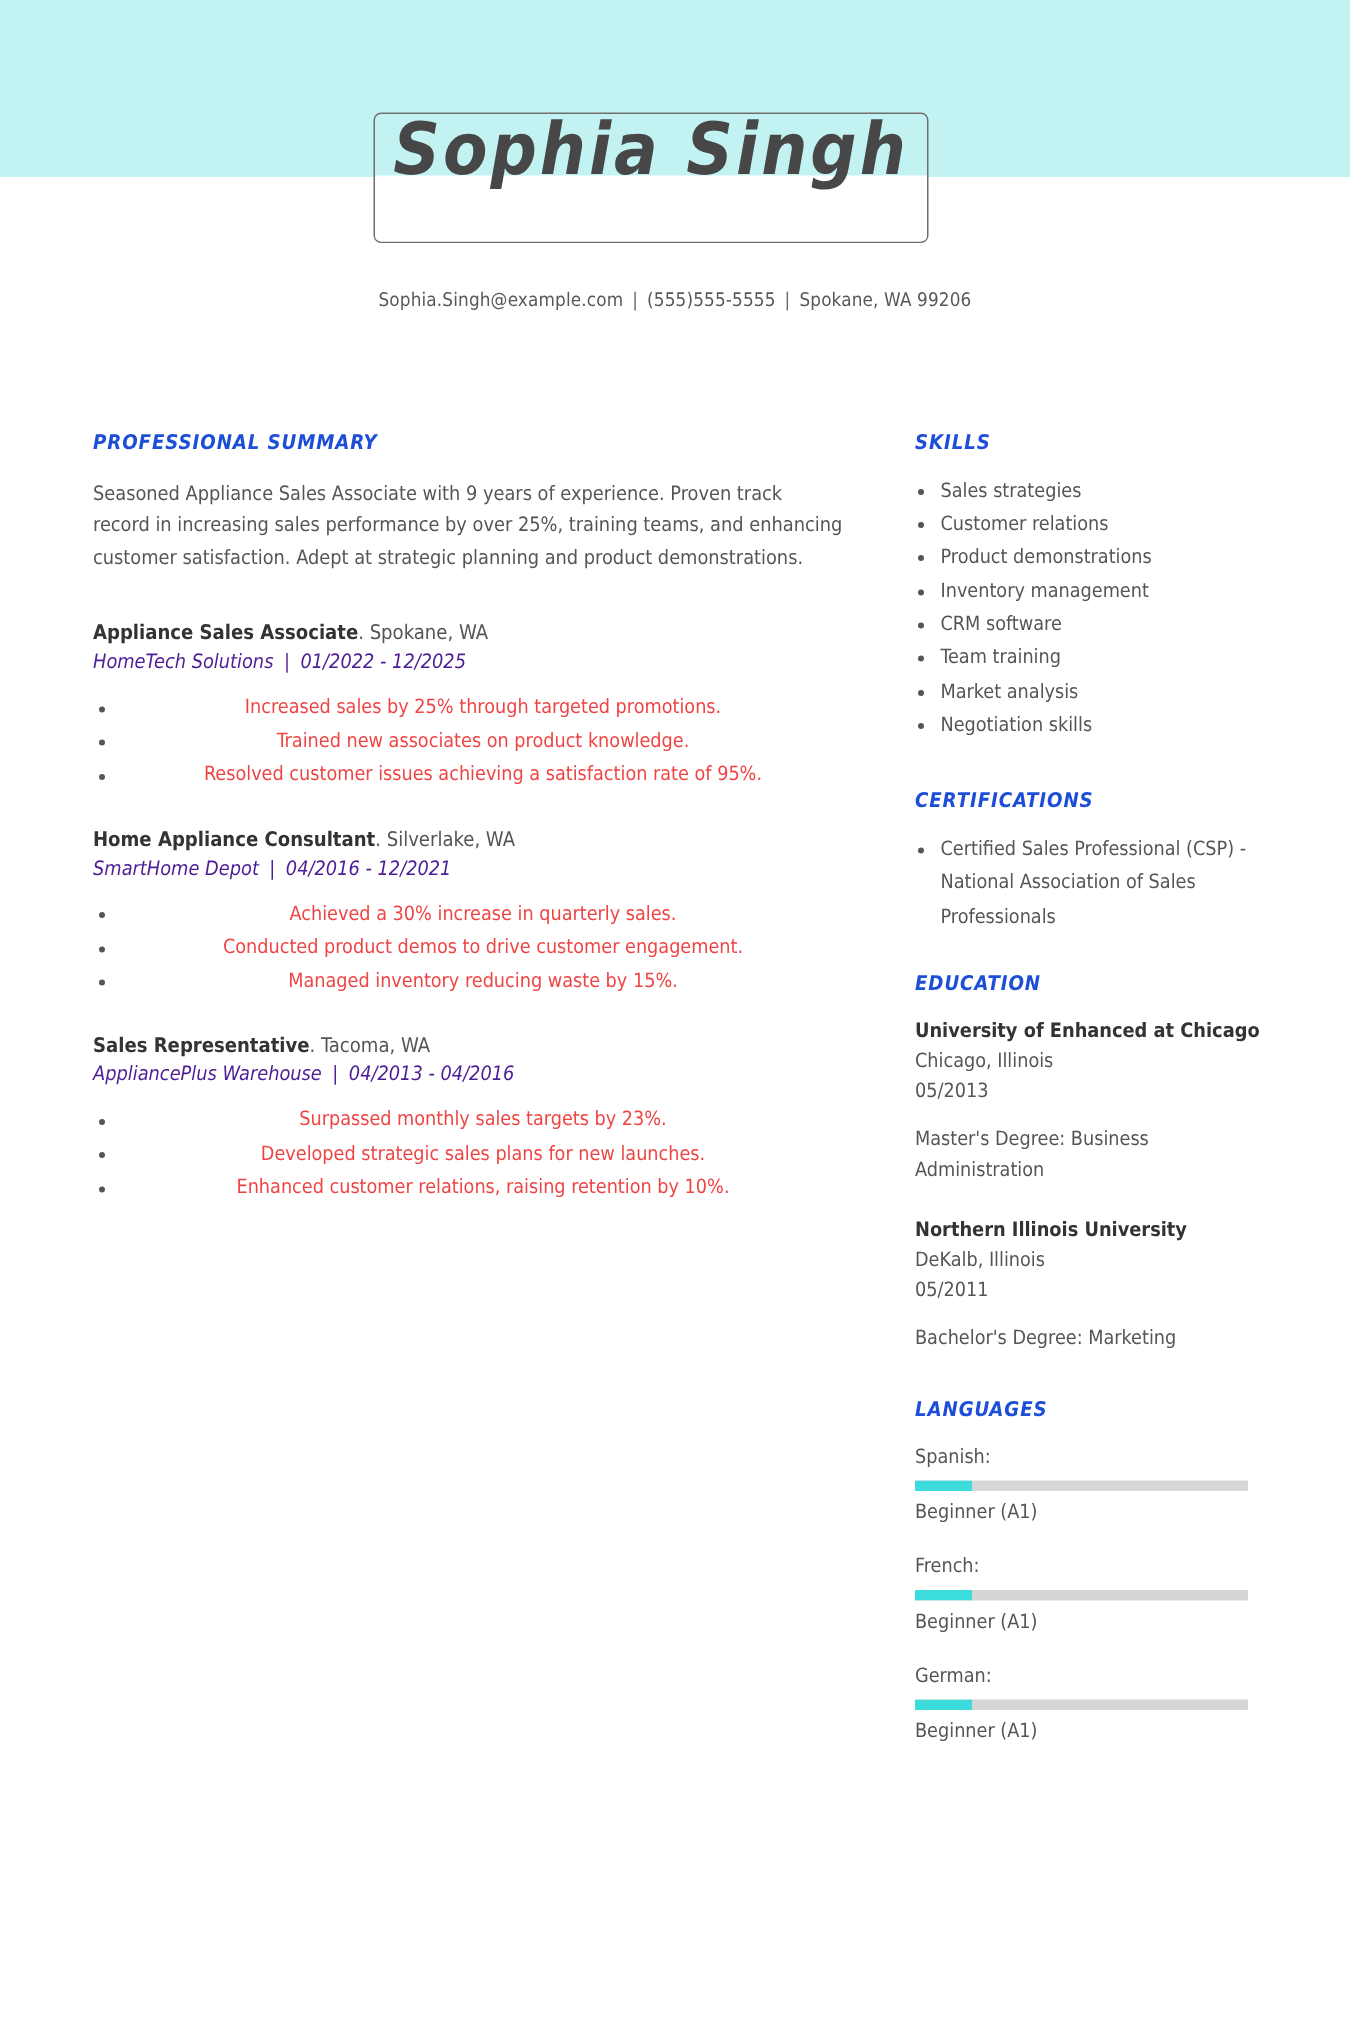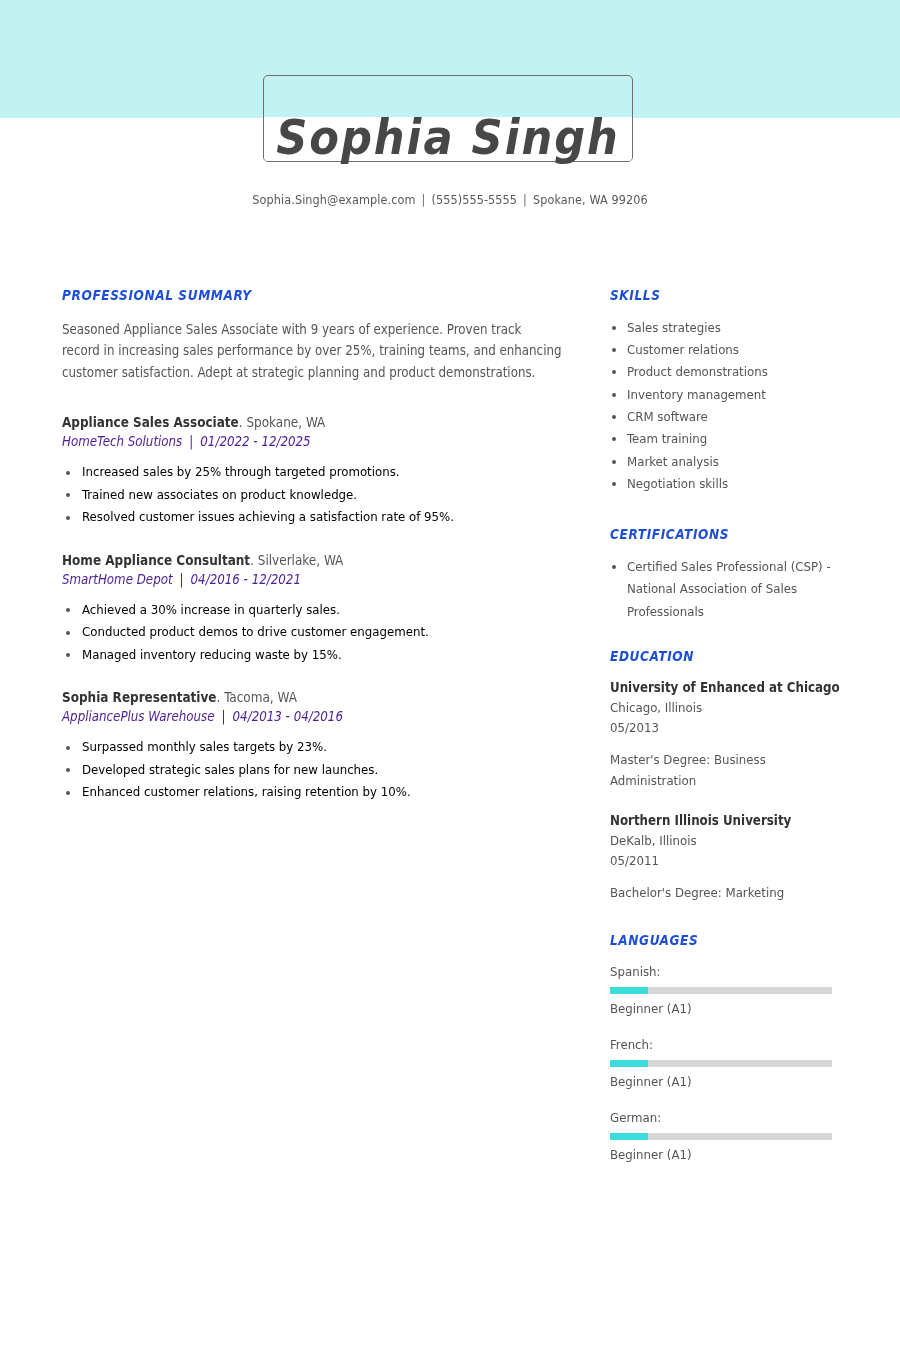--- a/index.html
+++ b/index.html
@@ -28,7 +28,7 @@
 
   .name-box {
     position: absolute;
-    left: 263px;
+    left: 249px;
     top: 75px;
     width: 370px;
     height: 87px;
@@ -38,7 +38,7 @@
     background: transparent;
     z-index: 3;
     display: flex;
-    align-items: flex-end;
+    align-items: flex-start;
     justify-content: center;
   }
   .name-box::before {

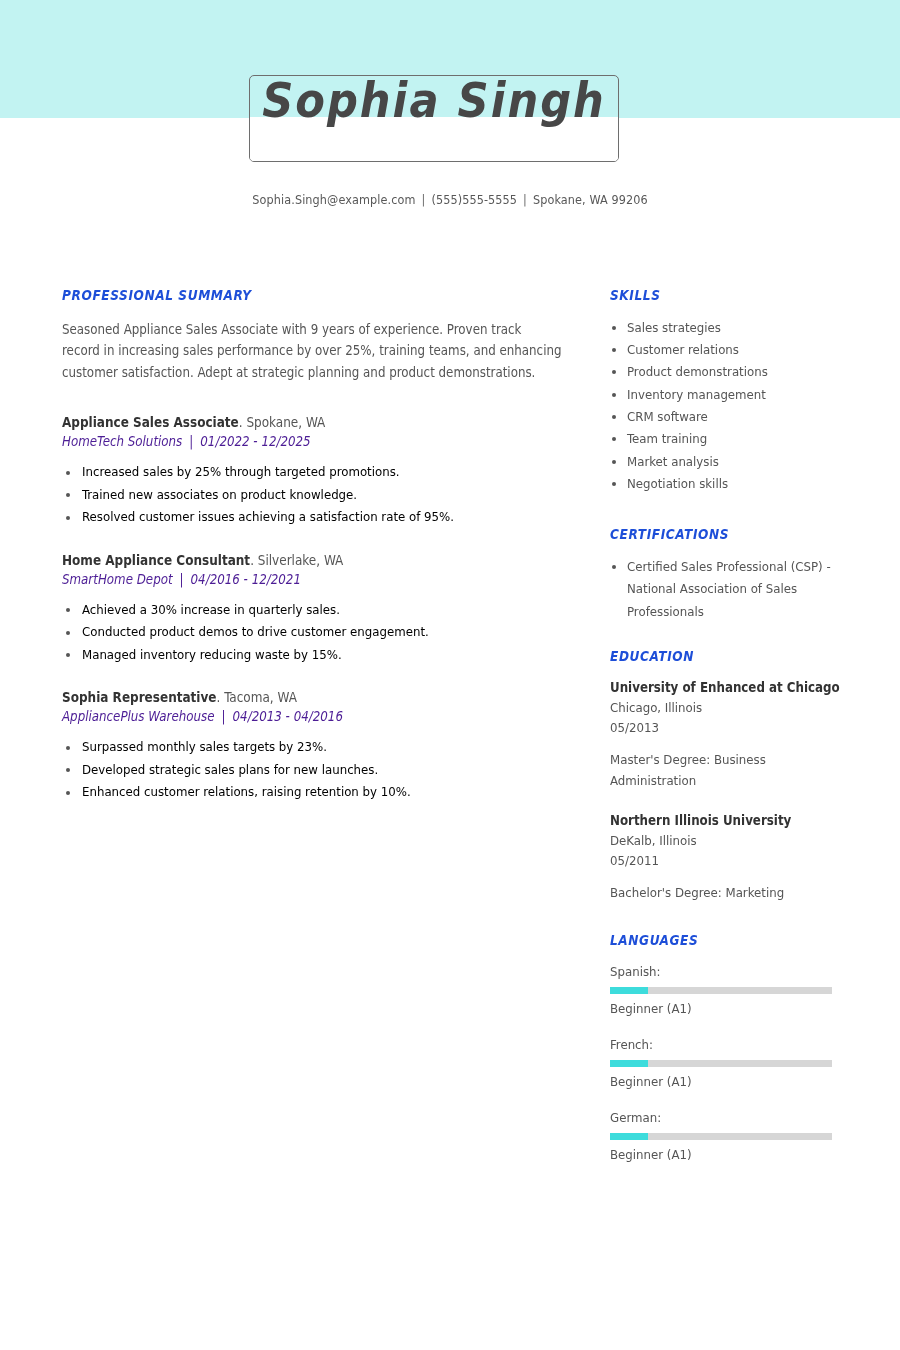--- a/index.html
+++ b/index.html
@@ -153,7 +153,8 @@
     padding-left: 20px;
     font-size: 13.1px;
     line-height: 22.5px;
-    color: #000000;
+    color: #ef4444;
+    text-align: center;
   }
   ul.bullets li::before {
     content: "";

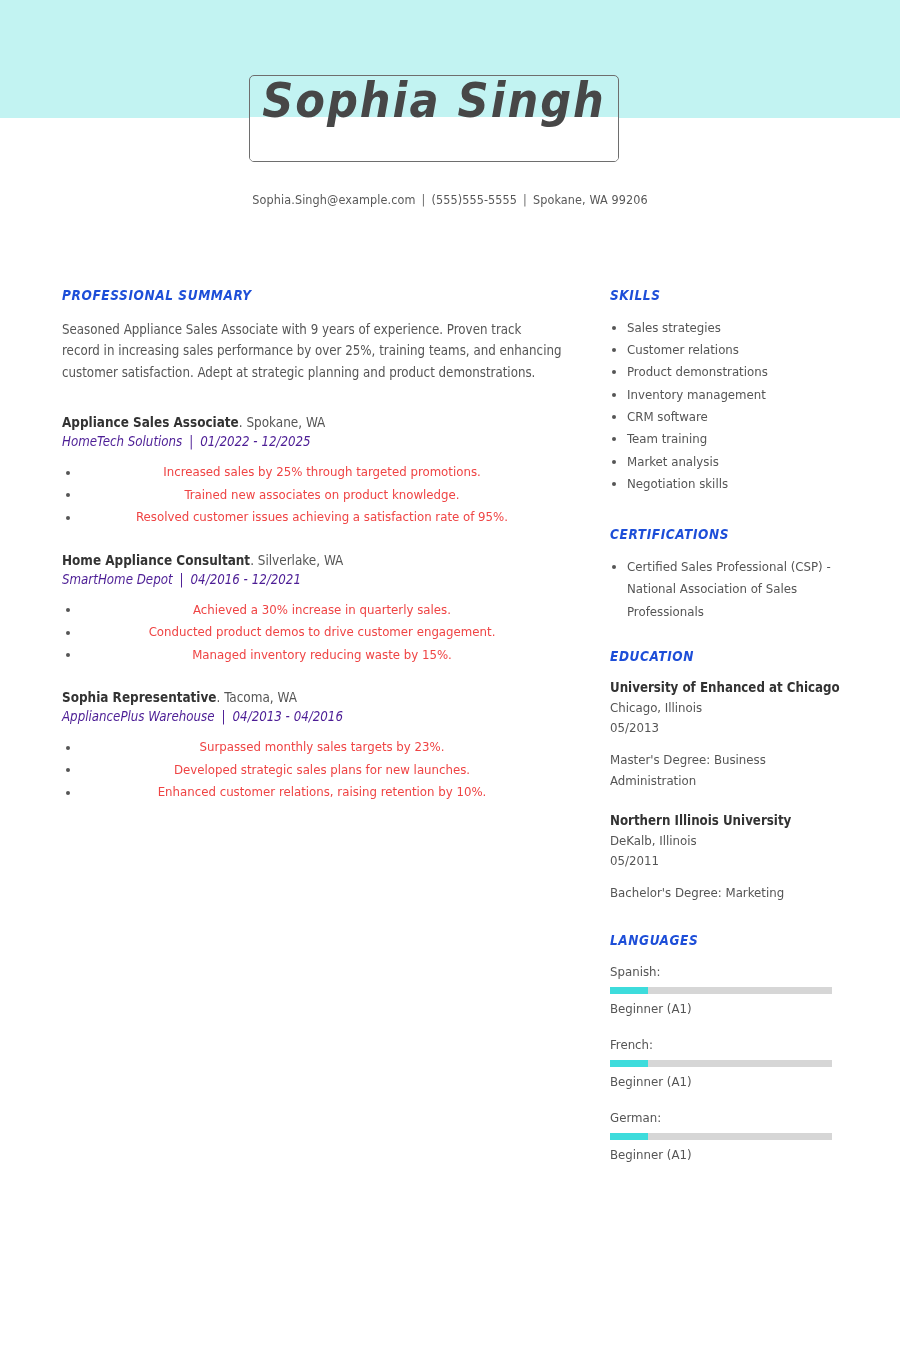--- a/index.html
+++ b/index.html
@@ -299,7 +299,7 @@
 
     <div class="job">
       <div class="job-title-line">
-        <span class="job-title">Sophia Representative</span><span class="job-location">. Tacoma, WA</span>
+        <span class="job-title">Sales Representative</span><span class="job-location">. Tacoma, WA</span>
       </div>
       <div class="job-company-line">
         <span>AppliancePlus Warehouse</span><span class="pipe">|</span><span>04/2013 - 04/2016</span>

